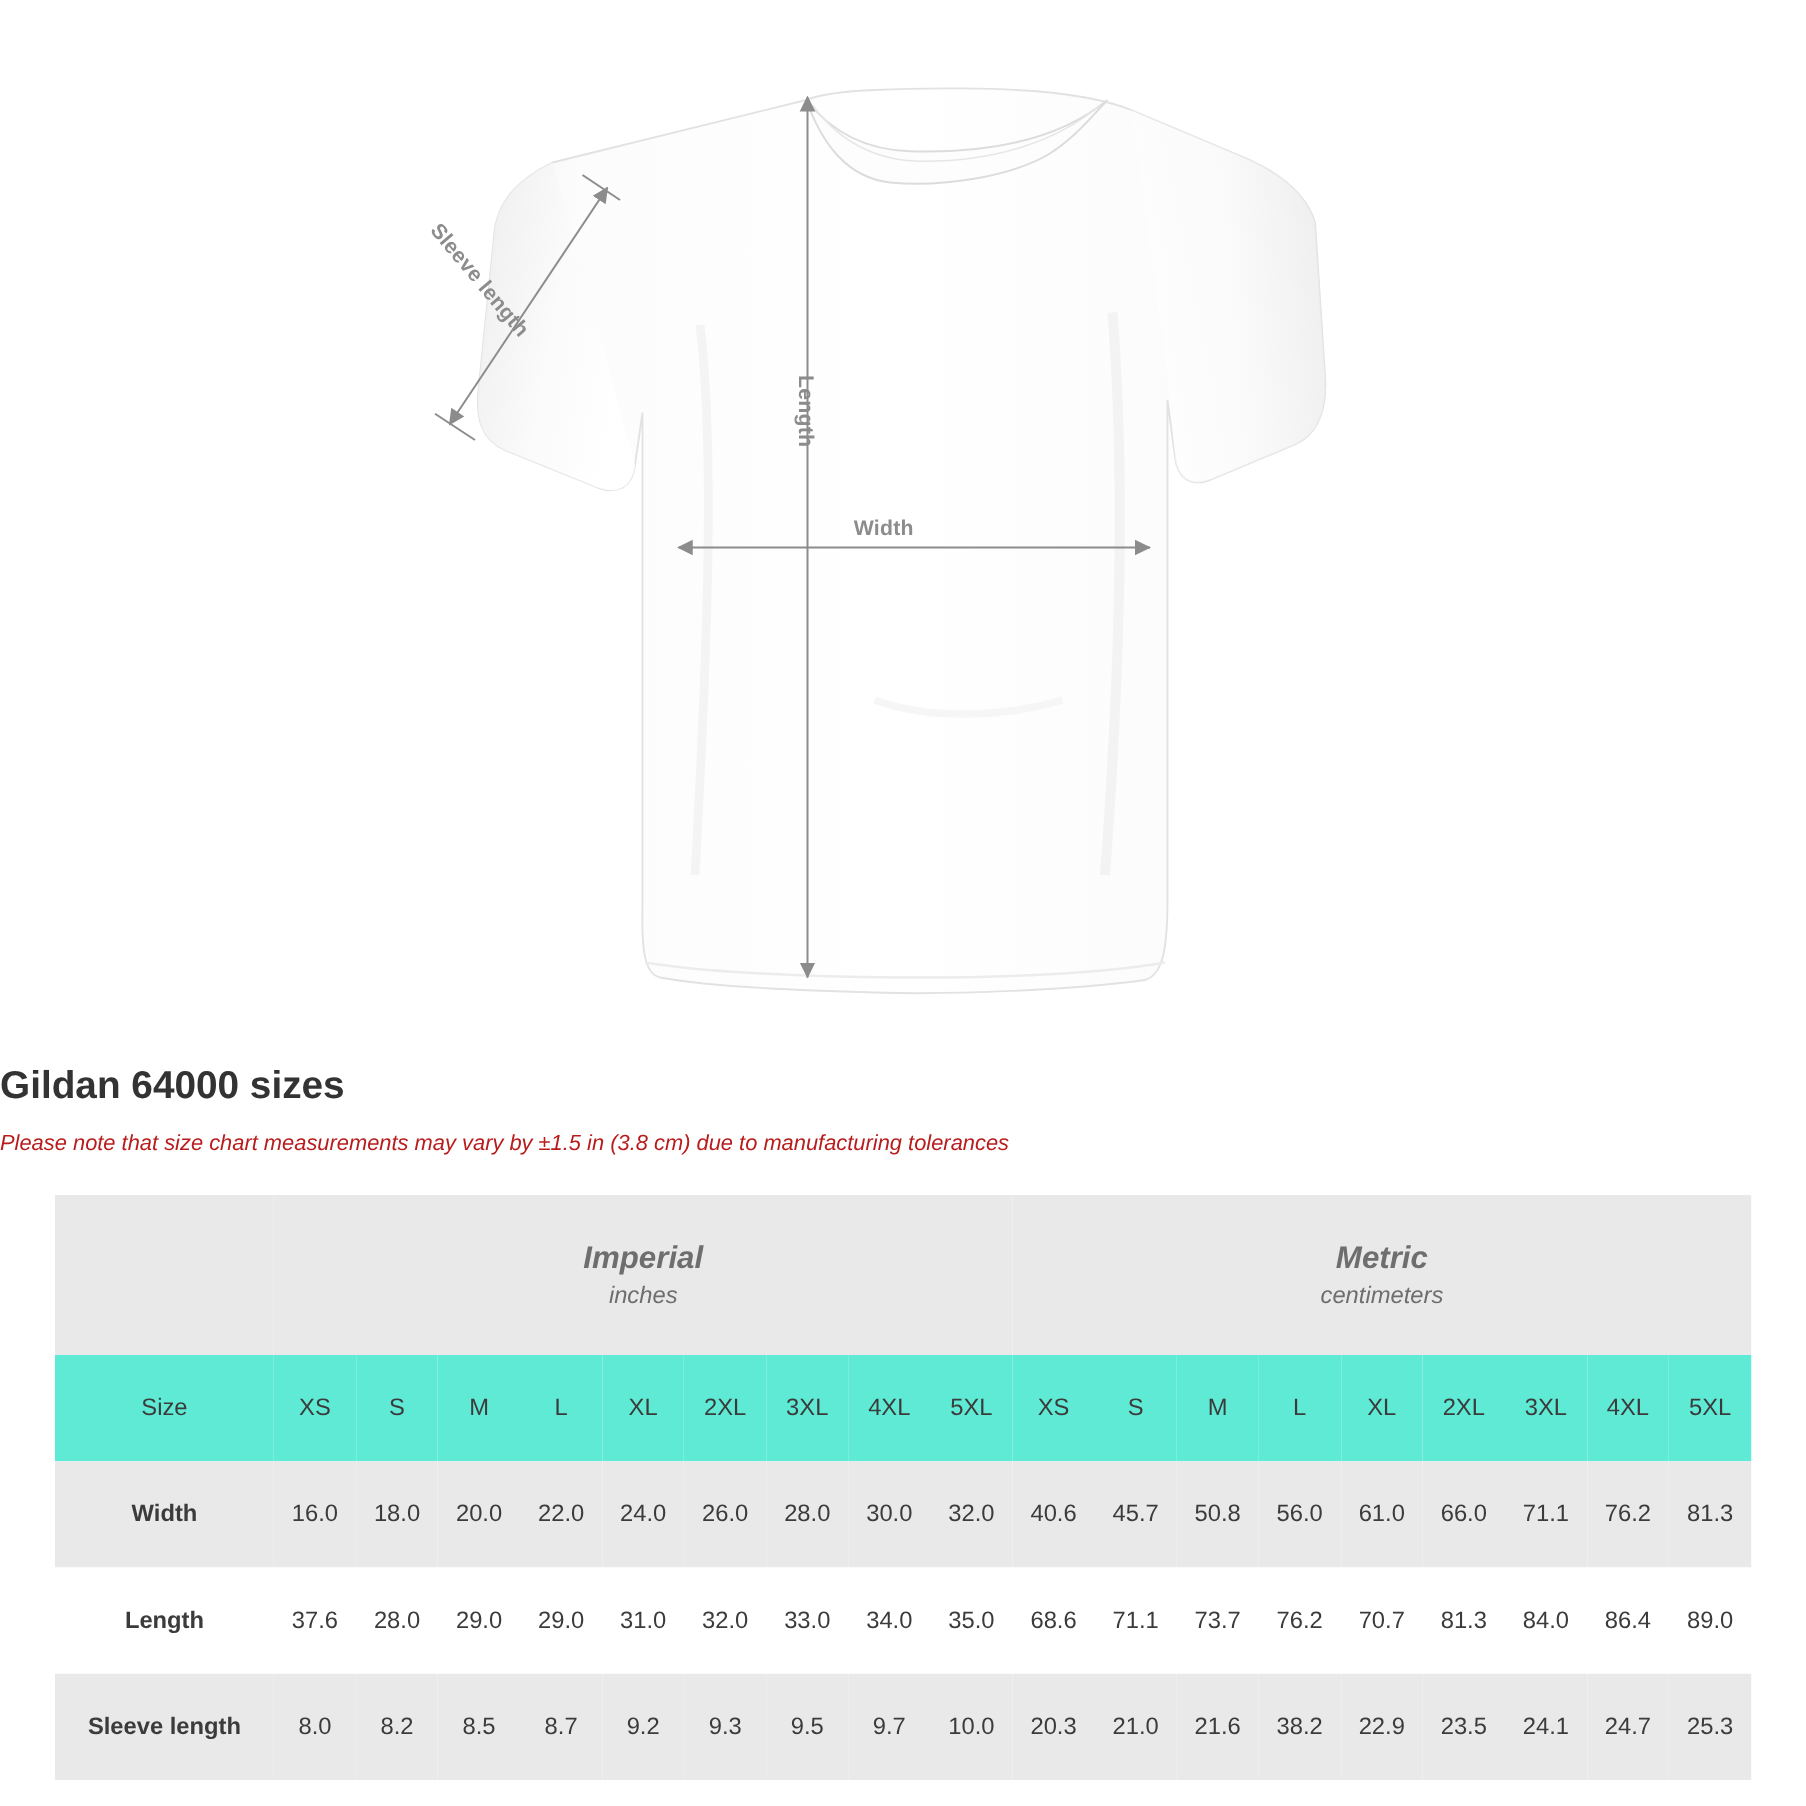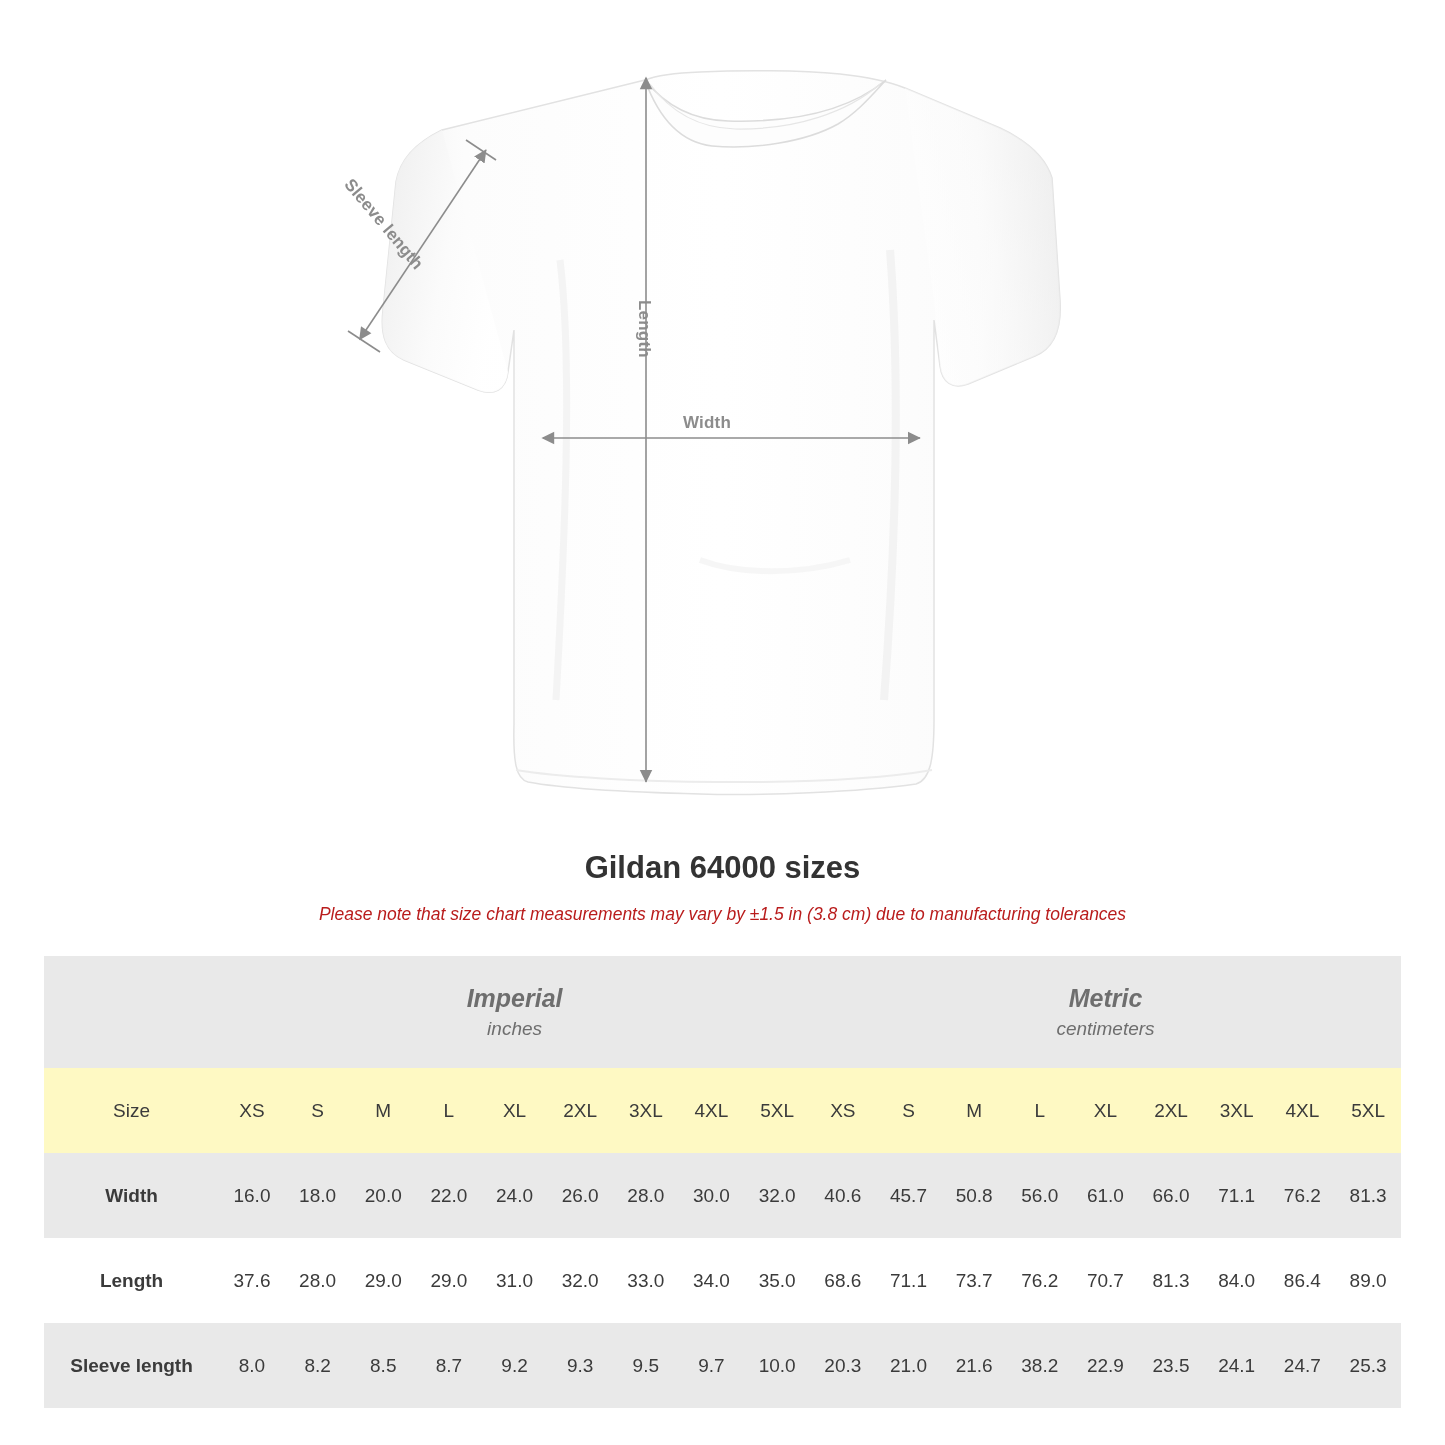--- a/index.html
+++ b/index.html
@@ -59,7 +59,7 @@
 
   
   .title-block {
-    text-align: center;
+    text-align: left;
     margin-top: 20px;
   }
   .chart-title {

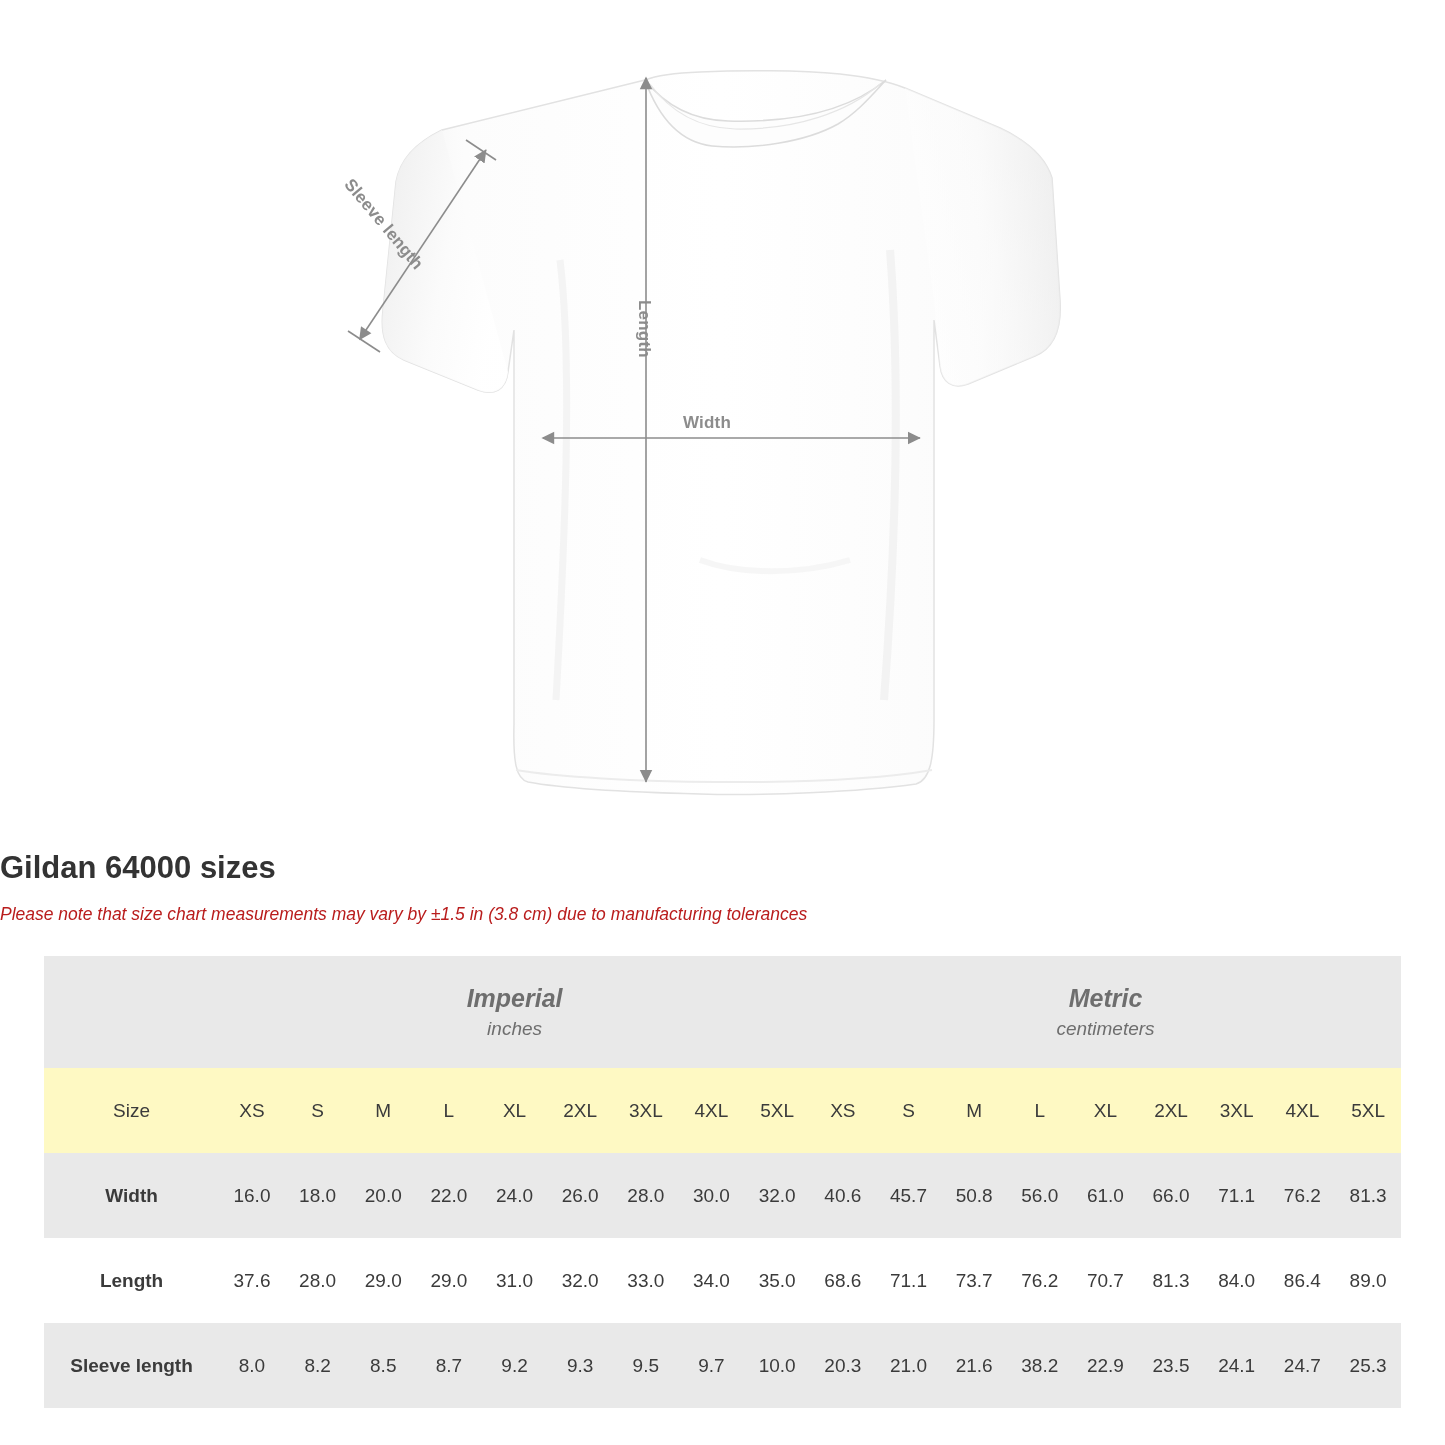--- a/index.html
+++ b/index.html
@@ -92,7 +92,7 @@
 
   .unit-row td {
     background: #e9e9e9;
-    height: 112px;
+    height: 128px;
     padding: 0;
   }
   .unit-sys {

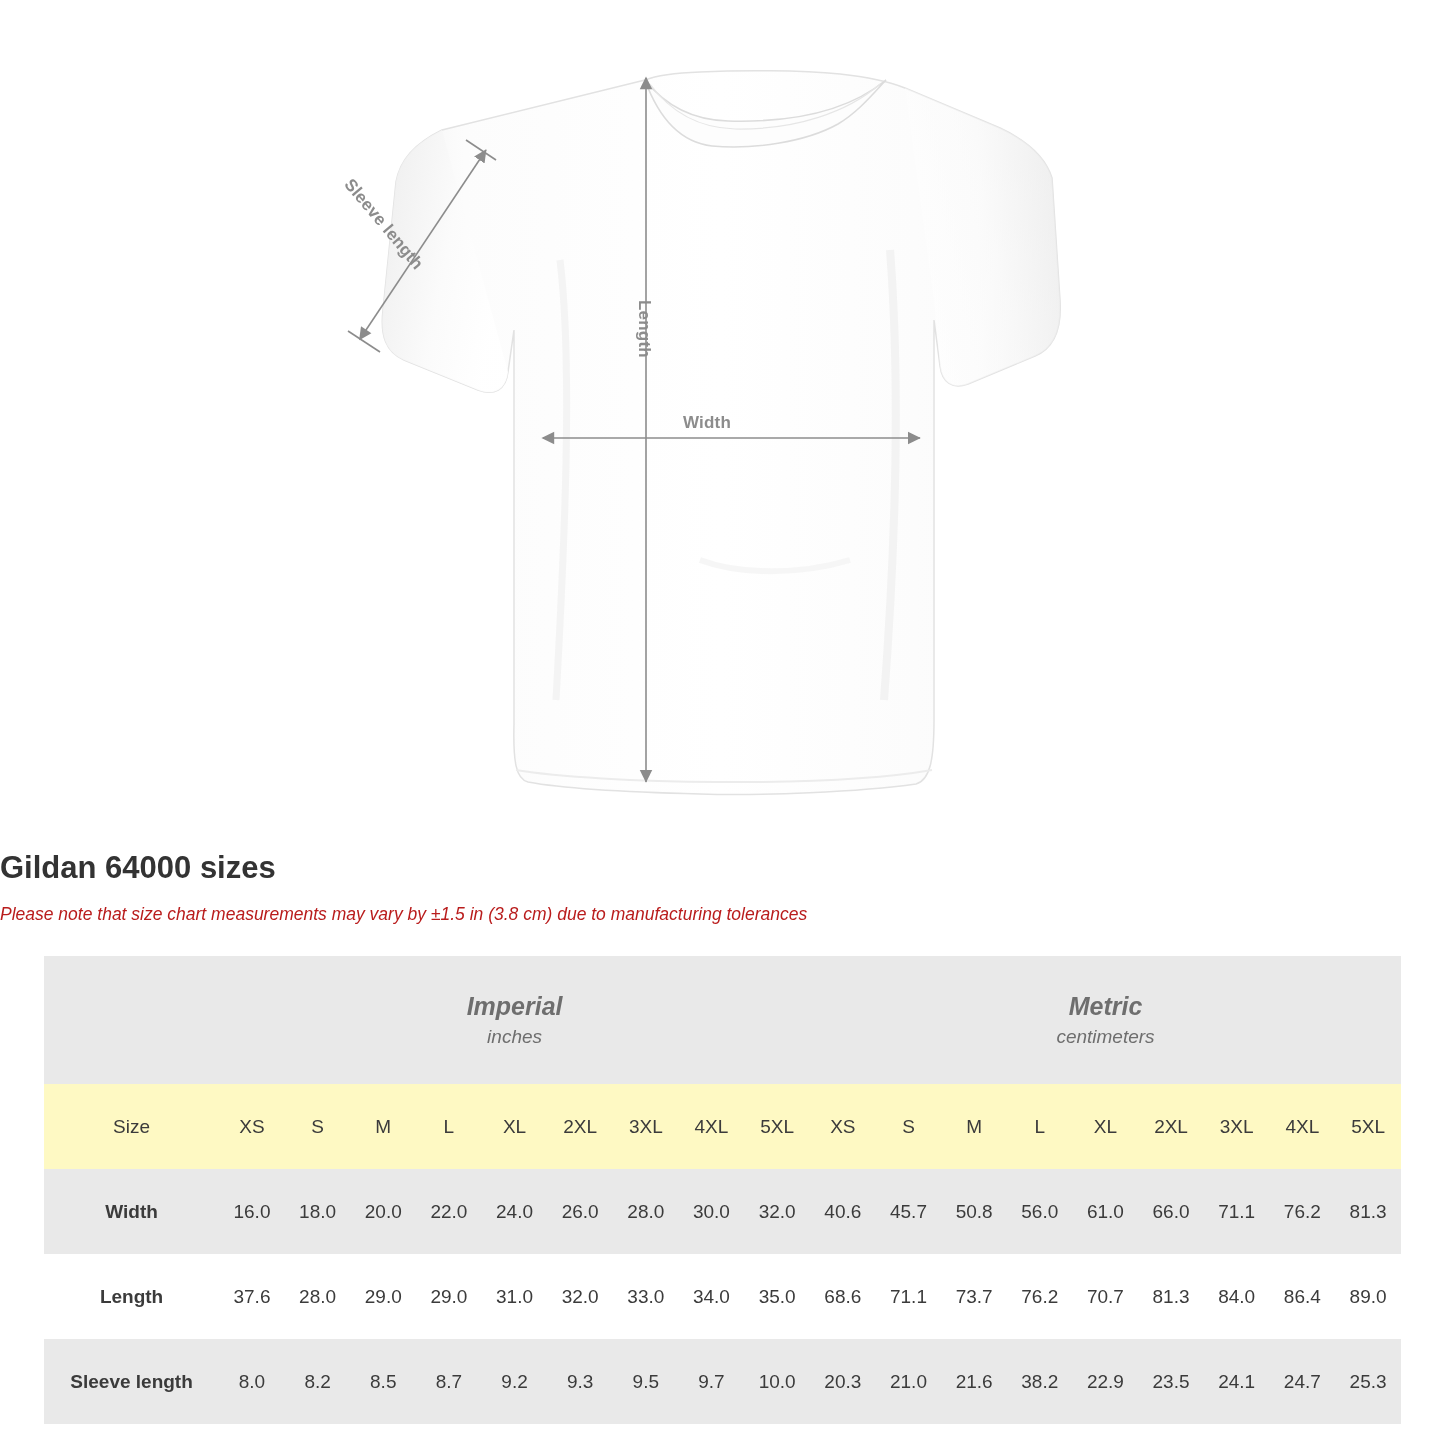--- a/index.html
+++ b/index.html
@@ -114,7 +114,7 @@
     font-size: 19px;
     font-weight: bold;
     color: #3b3b3b;
-    background: #fef9c3;
+    background: #5eead4;
   }
   .head-row td.rowlabel {
     font-size: 19px;

